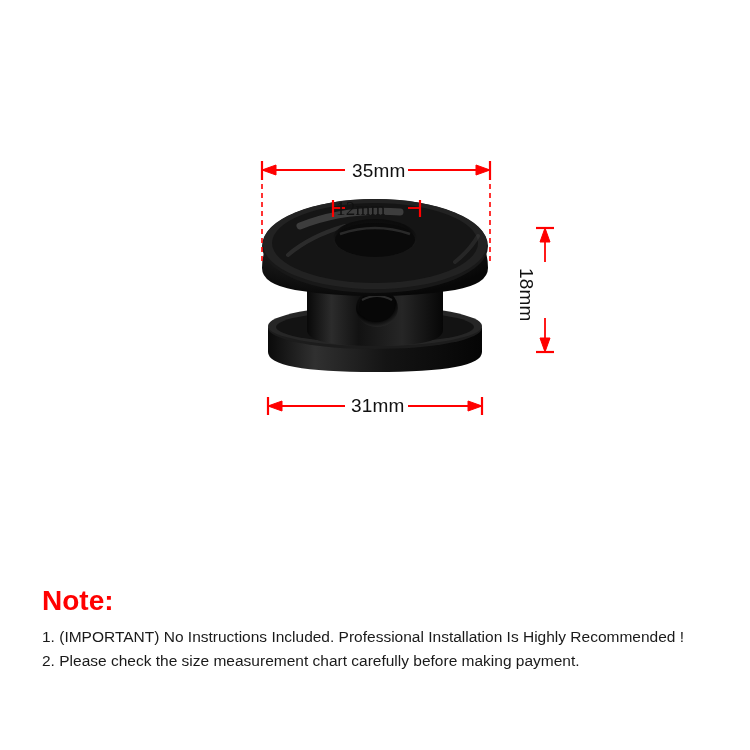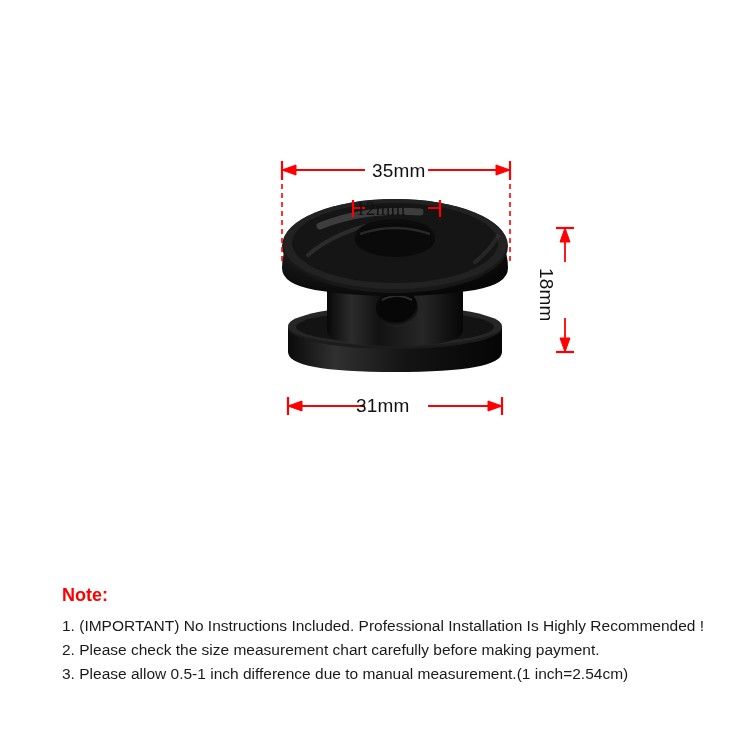--- a/index.html
+++ b/index.html
@@ -19,7 +19,6 @@
     position: relative;
     width: 640px;
     height: 750px;
-    margin-left: 20px;
   }
 
   

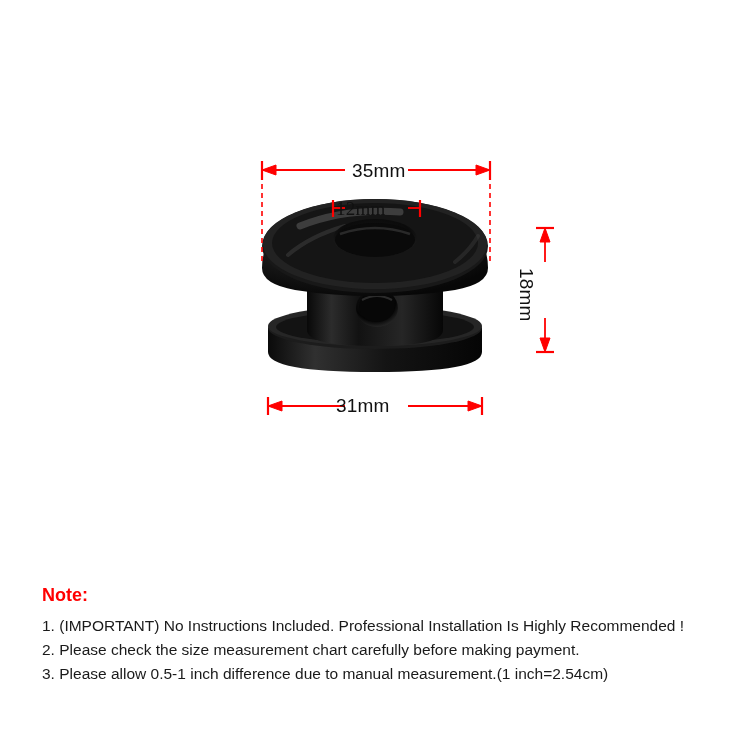--- a/index.html
+++ b/index.html
@@ -62,7 +62,7 @@
     font-family: Liberation Serif, serif;
   }
   #label-31 {
-    left: 336px;
+    left: 351px;
     top: 395px;
     text-align: right;
   }

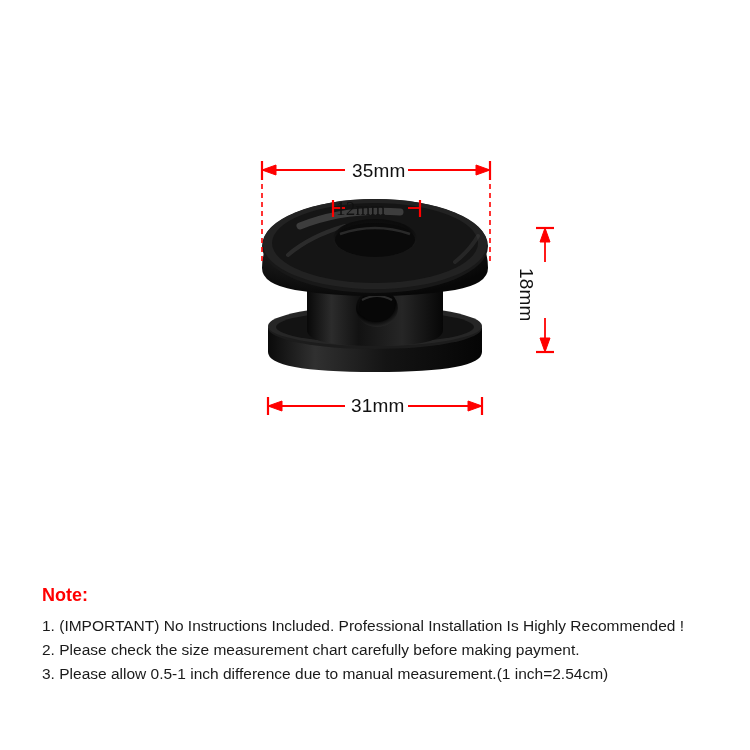--- a/index.html
+++ b/index.html
@@ -80,7 +80,7 @@
   }
   .note-title {
     color: #ff0000;
-    font-size: 18px;
+    font-size: 28px;
     font-weight: bold;
     margin: 0 0 9px 0;
     font-family: "Liberation Sans", sans-serif;

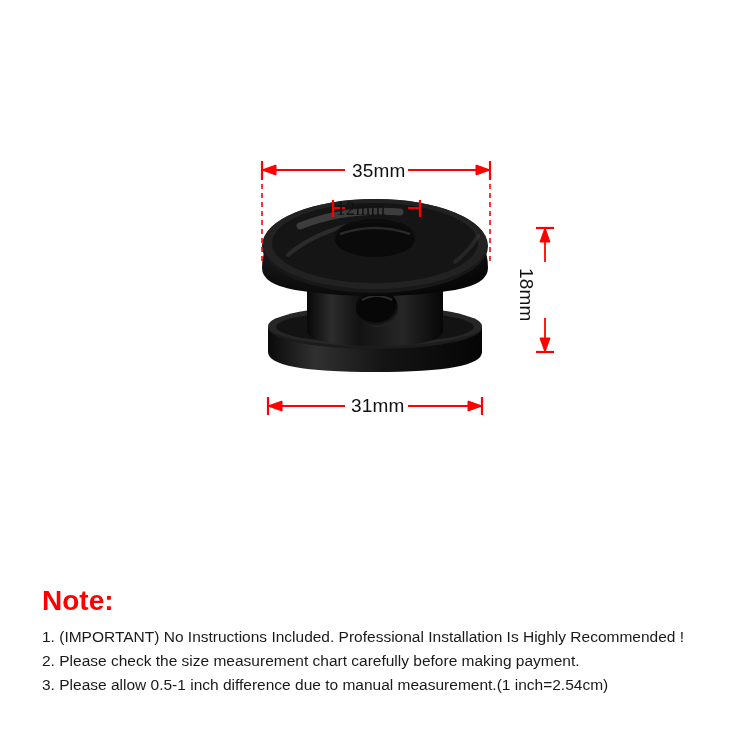--- a/index.html
+++ b/index.html
@@ -222,7 +222,6 @@
     <div class="note-title">Note:</div>
     <p class="note-line">1. (IMPORTANT) No Instructions Included. Professional Installation Is Highly Recommended !</p>
     <p class="note-line">2. Please check the size measurement chart carefully before making payment.</p>
-    <p class="note-line">3. Please allow 0.5-1 inch difference due to manual measurement.(1 inch=2.54cm)</p>
   </div>
 
 </div>

